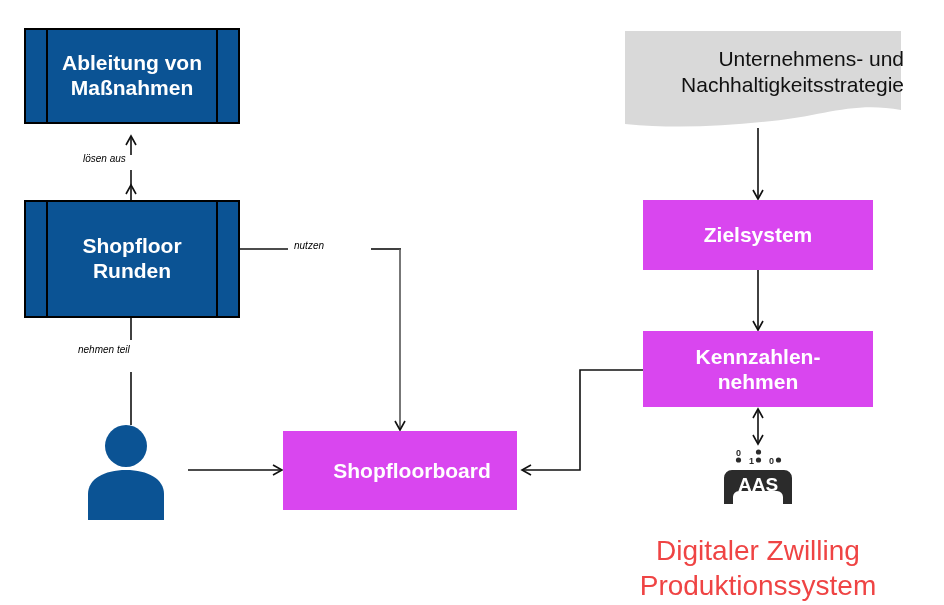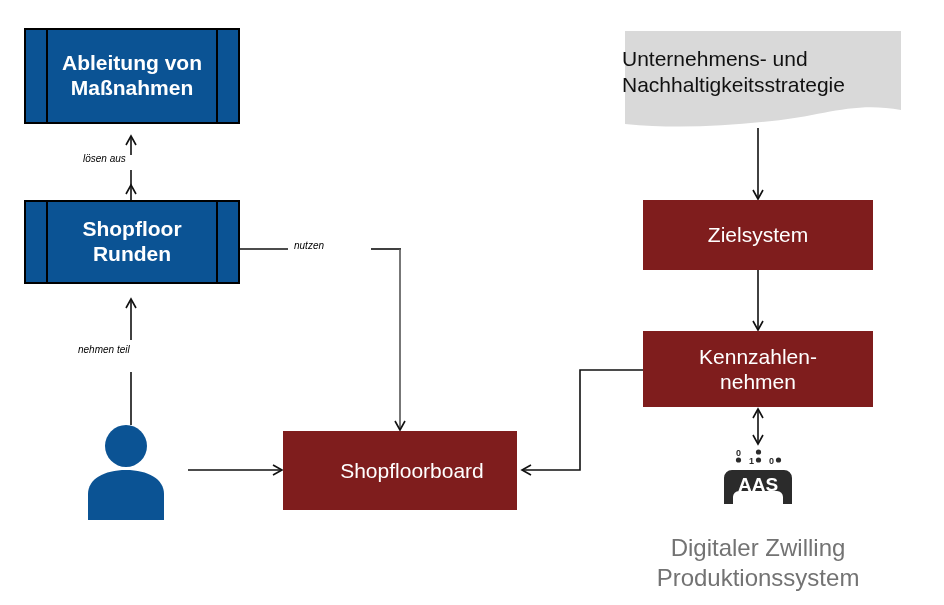--- a/index.html
+++ b/index.html
@@ -78,7 +78,7 @@
     left: 0;
     top: 18px;
     width: 100%;
-    text-align: left;
+    text-align: right;
     color: #111111;
     font-size: 21px;
     line-height: 1.25;

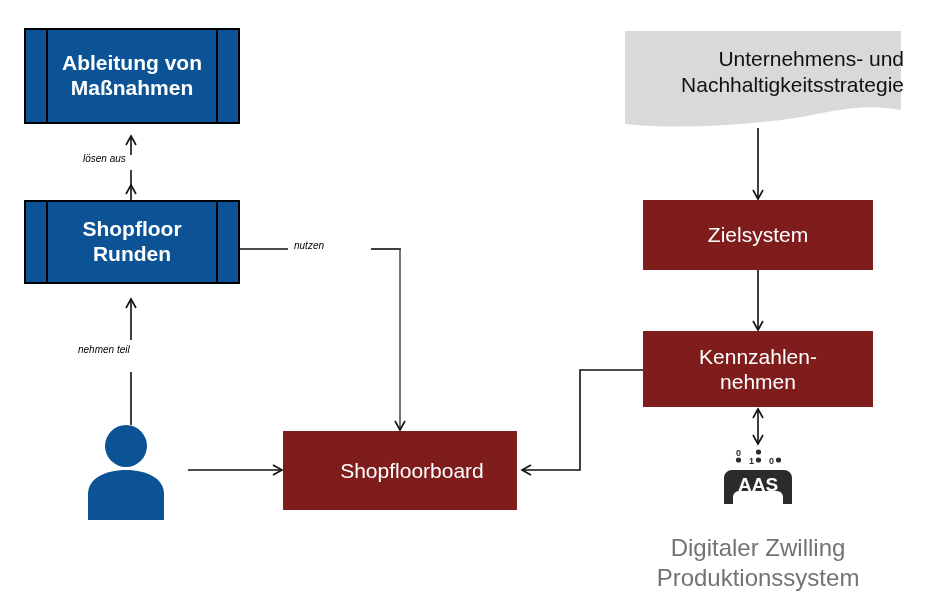--- a/index.html
+++ b/index.html
@@ -166,7 +166,7 @@
     <div class="bar right"></div>
   </div>
 
-  <div class="node subproc" style="left:24px; top:200px; width:216px; height:84px;">
+  <div class="node subproc" style="left:24px; top:200px; width:216px; height:118px;">
     <div class="bar left"></div>
     <div class="body">Shopfloor
 Runden</div>

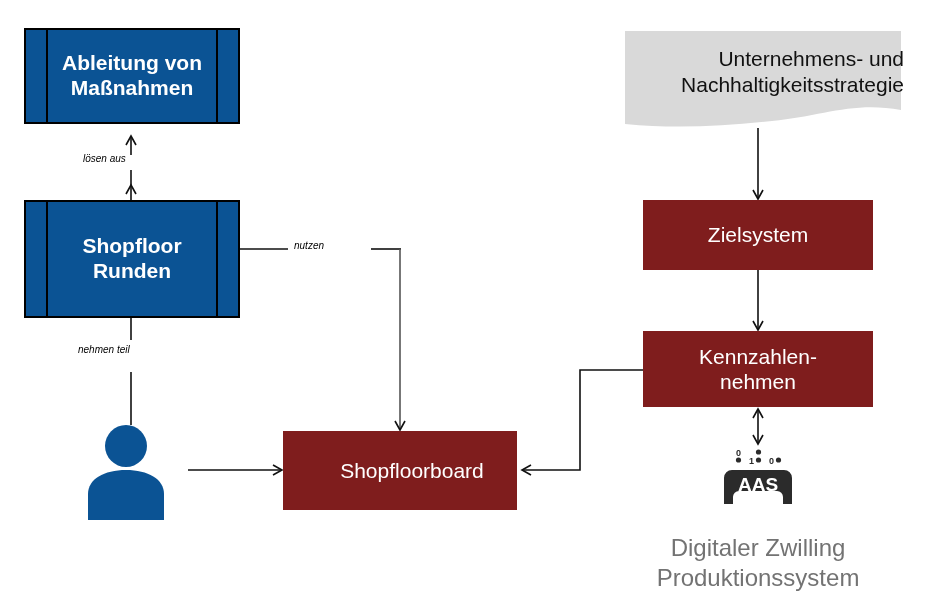--- a/index.html
+++ b/index.html
@@ -58,12 +58,12 @@
   }
   
   .procbox {
-    background: #7f1d1d;
+    background: #d946ef;
     display: flex;
     align-items: center;
     justify-content: center;
     color: #ffffff;
-    font-weight: normal;
+    font-weight: bold;
     font-size: 21px;
     line-height: 1.2;
     text-align: center;

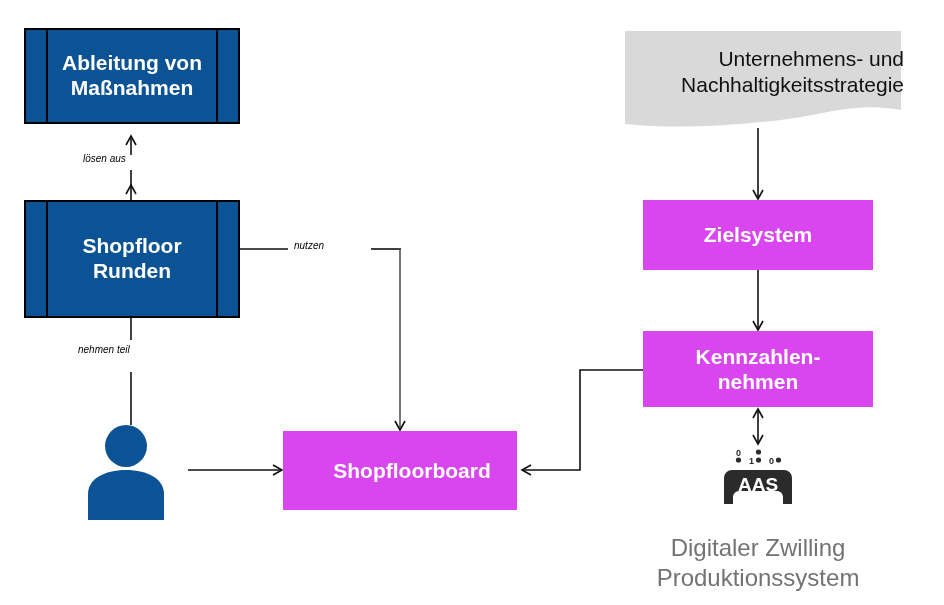--- a/index.html
+++ b/index.html
@@ -95,8 +95,8 @@
   
   .caption {
     position: absolute;
-    font-size: 24px;
-    color: #737373;
+    font-size: 28px;
+    color: #ef4444;
     text-align: center;
     line-height: 1.25;
     white-space: pre-line;

